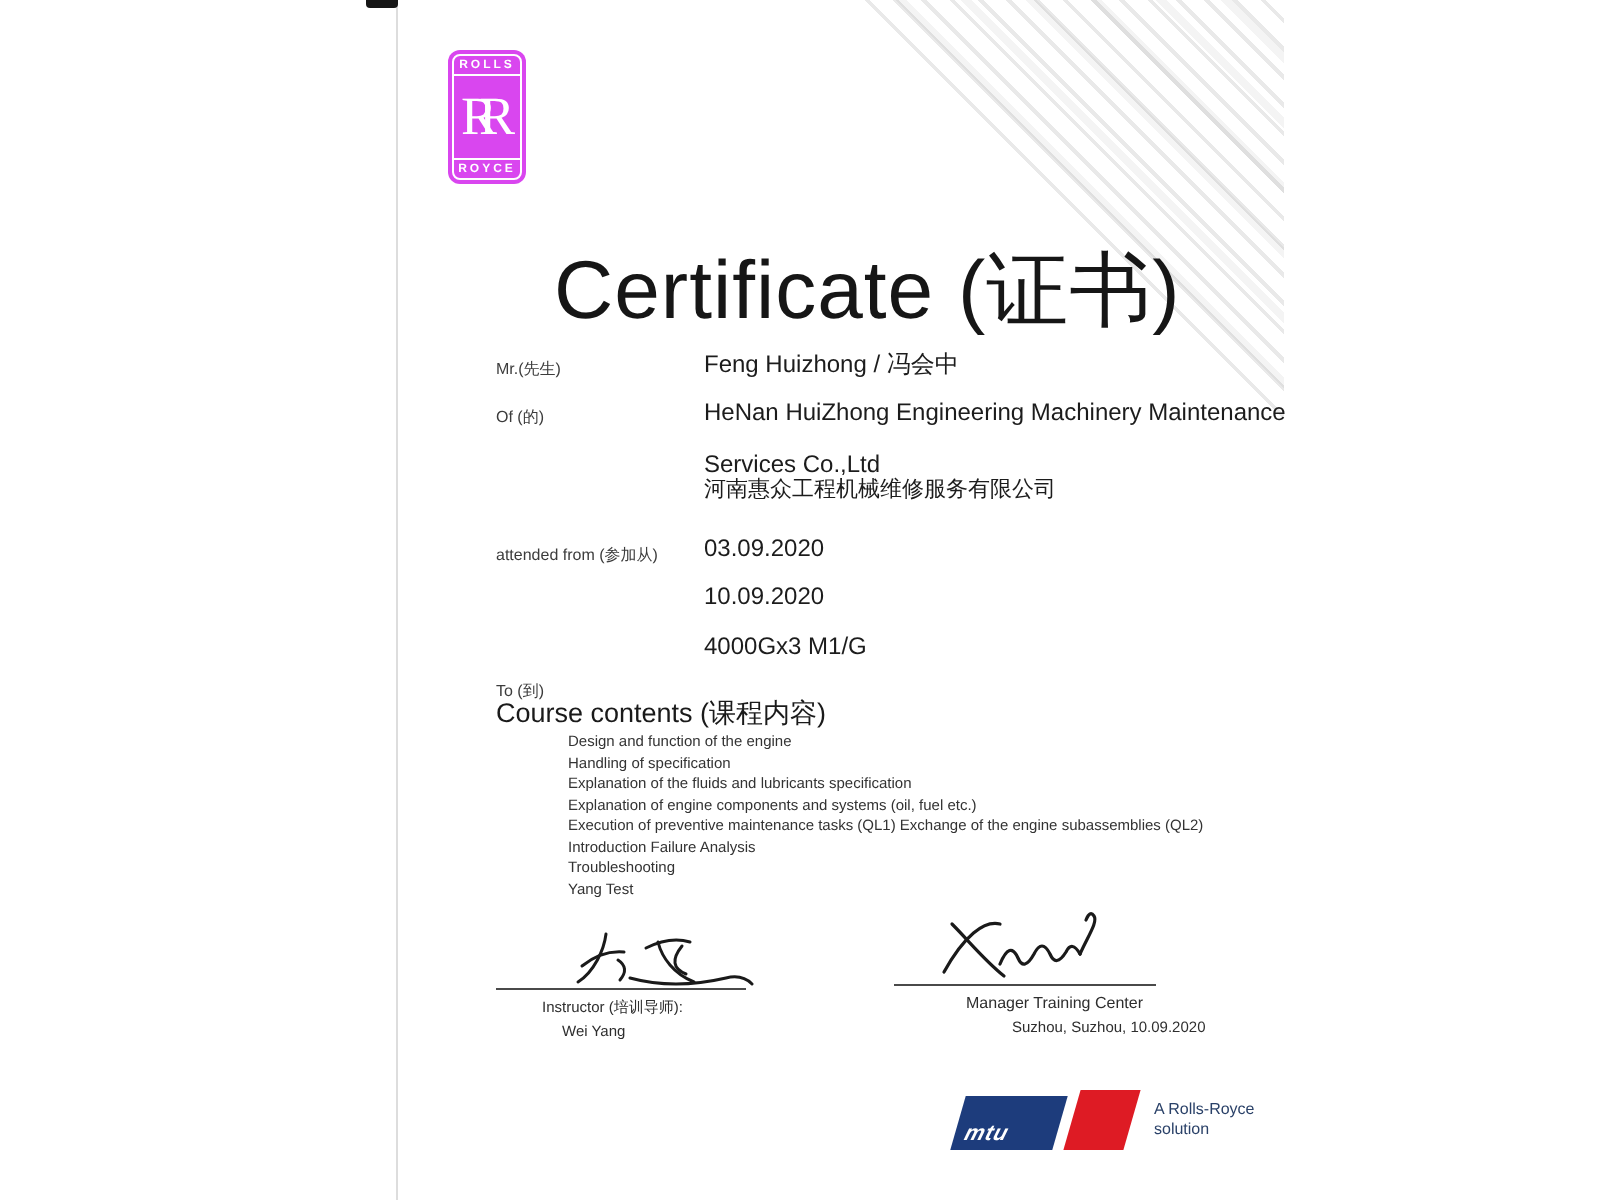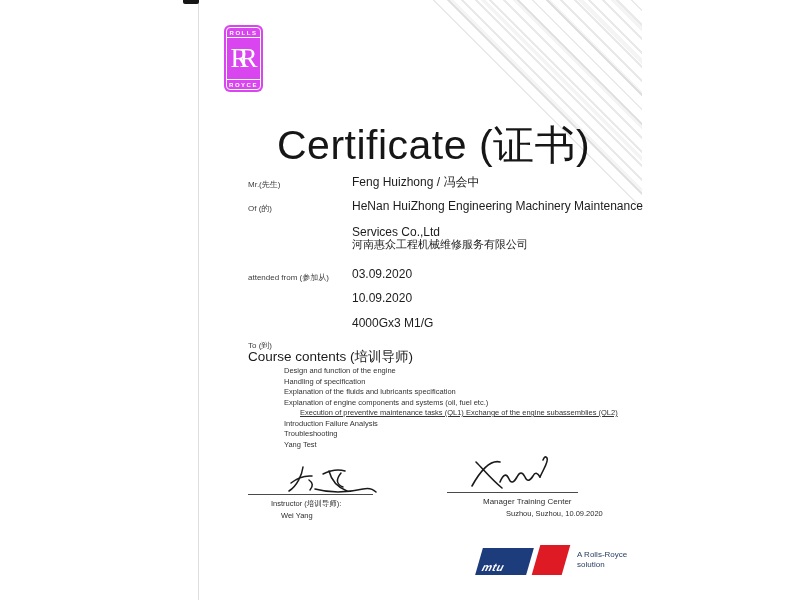--- a/index.html
+++ b/index.html
@@ -82,7 +82,7 @@
 
   <div class="abs val" style="left:352px;top:316px;">4000Gx3 M1/G</div>
 
-  <div class="abs course-head" style="left:248px;top:348px;">Course contents (培训导师)</div>
+  <div class="abs course-head" style="left:248px;top:348px;">Course contents (课程内容)</div>
   <div class="abs course-item" style="left:248px;top:366px;">Design and function of the engine</div>
   <div class="abs course-item" style="left:248px;top:377px;">Handling of specification</div>
   <div class="abs course-item" style="left:248px;top:387px;">Explanation of the fluids and lubricants specification</div>

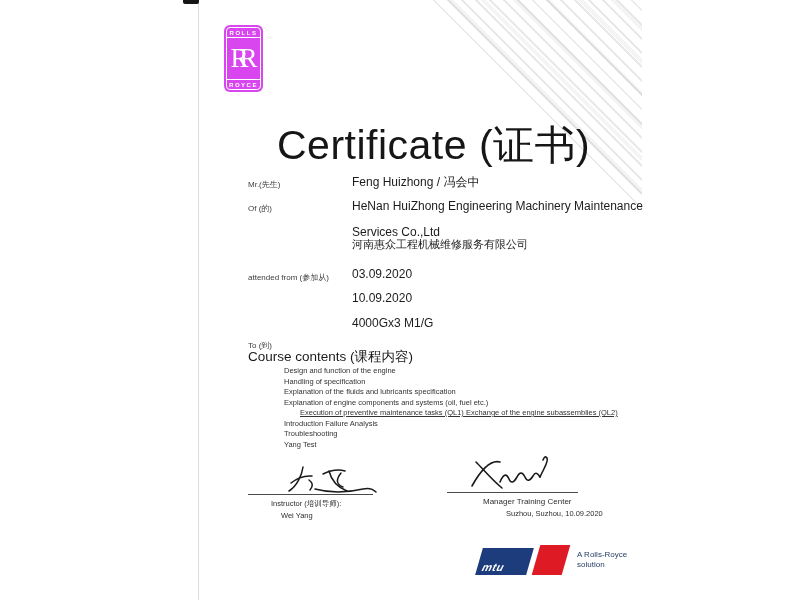--- a/index.html
+++ b/index.html
@@ -87,7 +87,7 @@
   <div class="abs course-item" style="left:248px;top:377px;">Handling of specification</div>
   <div class="abs course-item" style="left:248px;top:387px;">Explanation of the fluids and lubricants specification</div>
   <div class="abs course-item" style="left:248px;top:398px;">Explanation of engine components and systems (oil, fuel etc.)</div>
-  <div class="abs course-item" style="left:264px;top:408px;text-decoration:underline;">Execution of preventive maintenance tasks (QL1) Exchange of the engine subassemblies (QL2)</div>
+  <div class="abs course-item" style="left:248px;top:408px;">Execution of preventive maintenance tasks (QL1) Exchange of the engine subassemblies (QL2)</div>
   <div class="abs course-item" style="left:248px;top:419px;">Introduction Failure Analysis</div>
   <div class="abs course-item" style="left:248px;top:429px;">Troubleshooting</div>
   <div class="abs course-item" style="left:248px;top:440px;">Yang Test</div>

